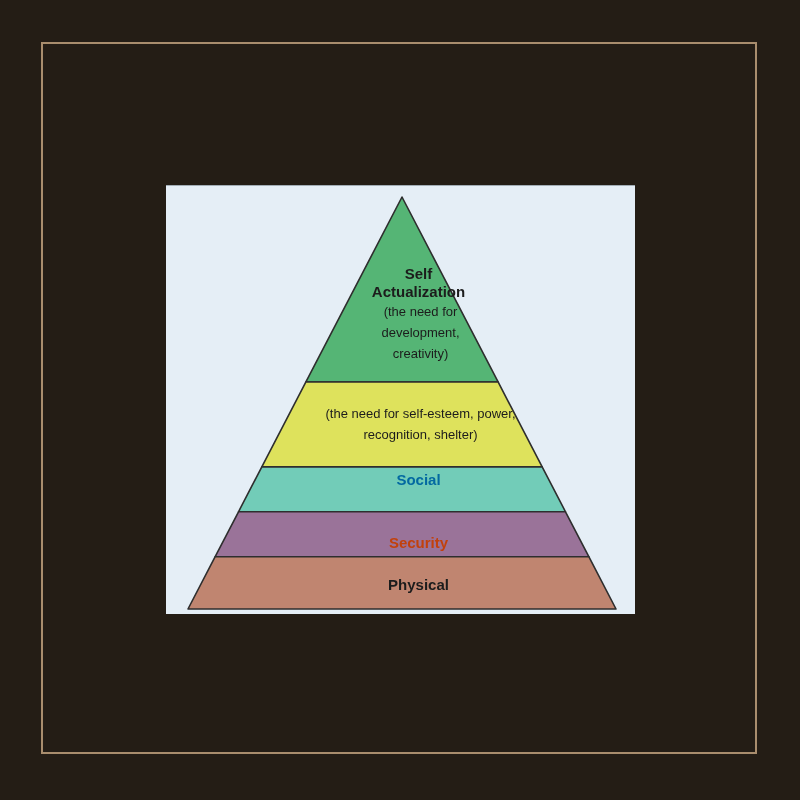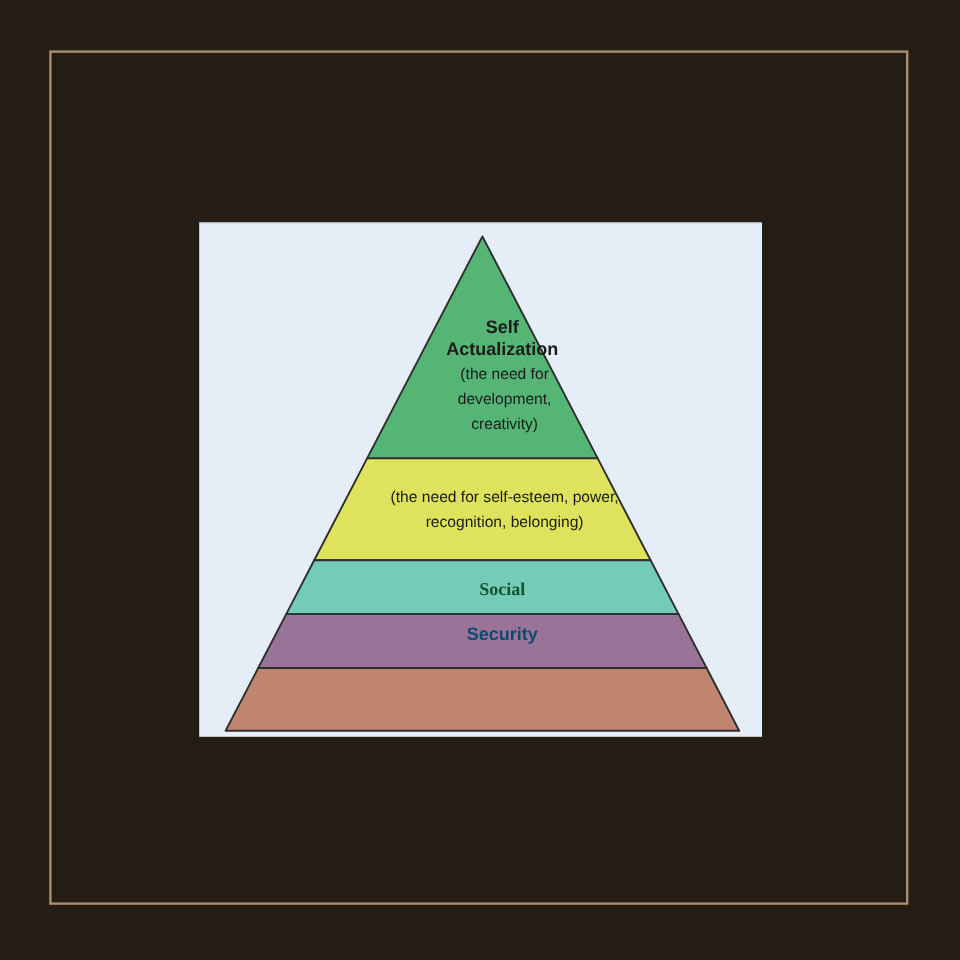--- a/index.html
+++ b/index.html
@@ -65,7 +65,7 @@
     </div>
     <div class="level-text" style="top: 238.424px; color: rgb(28, 28, 28);">
       <div class="level-desc">(the need for self-esteem, power,
-recognition, belonging)</div>
+recognition, shelter)</div>
     </div>
     <div class="level-text" style="top: 306px; color: #14532d; font-family: Liberation Serif, serif;">
       <div class="level-title">Social</div>

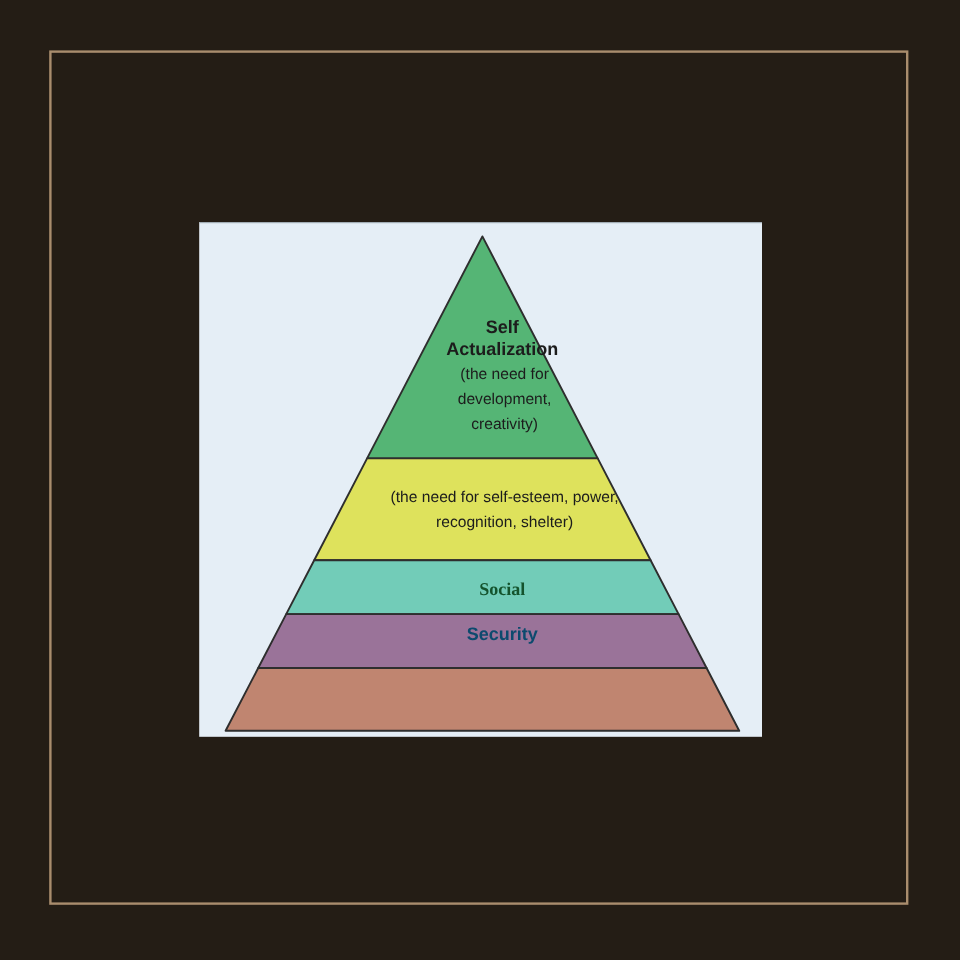--- a/index.html
+++ b/index.html
@@ -67,7 +67,7 @@
       <div class="level-desc">(the need for self-esteem, power,
 recognition, shelter)</div>
     </div>
-    <div class="level-text" style="top: 306px; color: #14532d; font-family: Liberation Serif, serif;">
+    <div class="level-text" style="top: 294px; color: #0369a1;">
       <div class="level-title">Social</div>
     </div>
     <div class="level-text" style="top: 343px; color: #0c4a6e;">

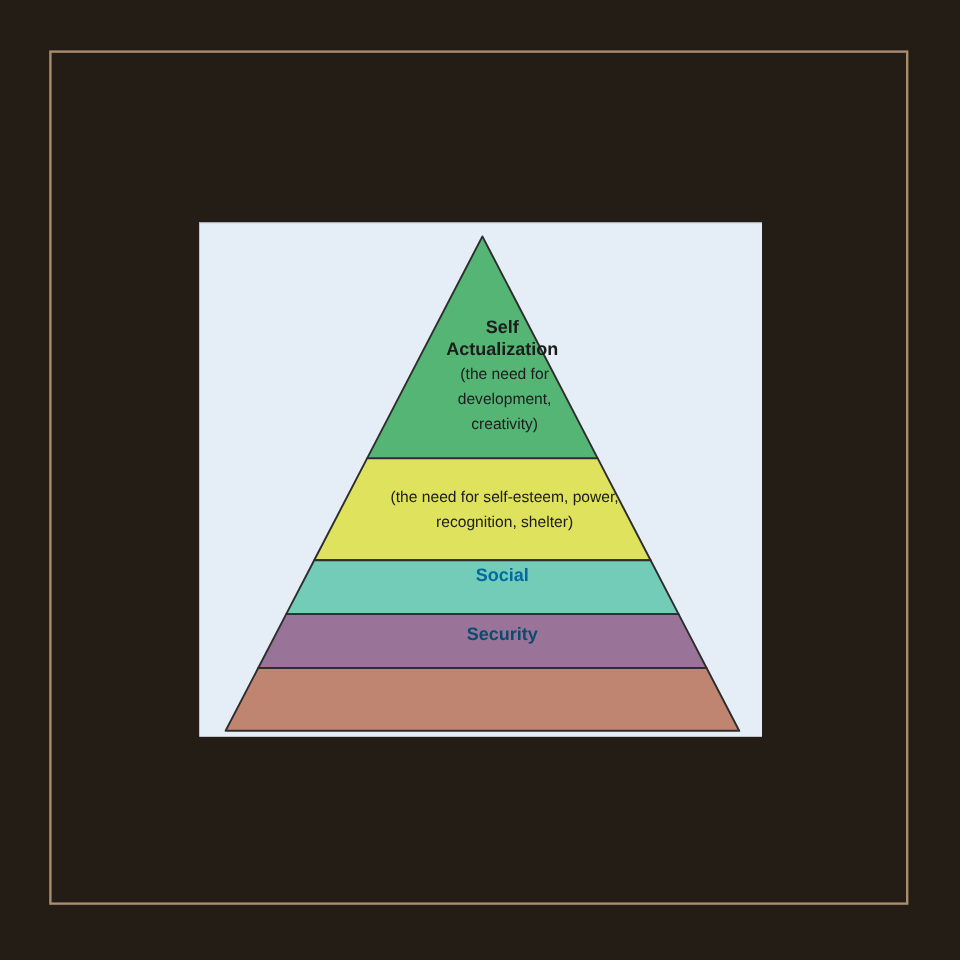--- a/index.html
+++ b/index.html
@@ -70,7 +70,7 @@
     <div class="level-text" style="top: 294px; color: #0369a1;">
       <div class="level-title">Social</div>
     </div>
-    <div class="level-text" style="top: 343px; color: #0c4a6e;">
+    <div class="level-text" style="top: 357px; color: #c2410c;">
       <div class="level-title">Security</div>
     </div>
     <div class="level-text" style="top: 399.454px; color: rgb(28, 28, 28);">

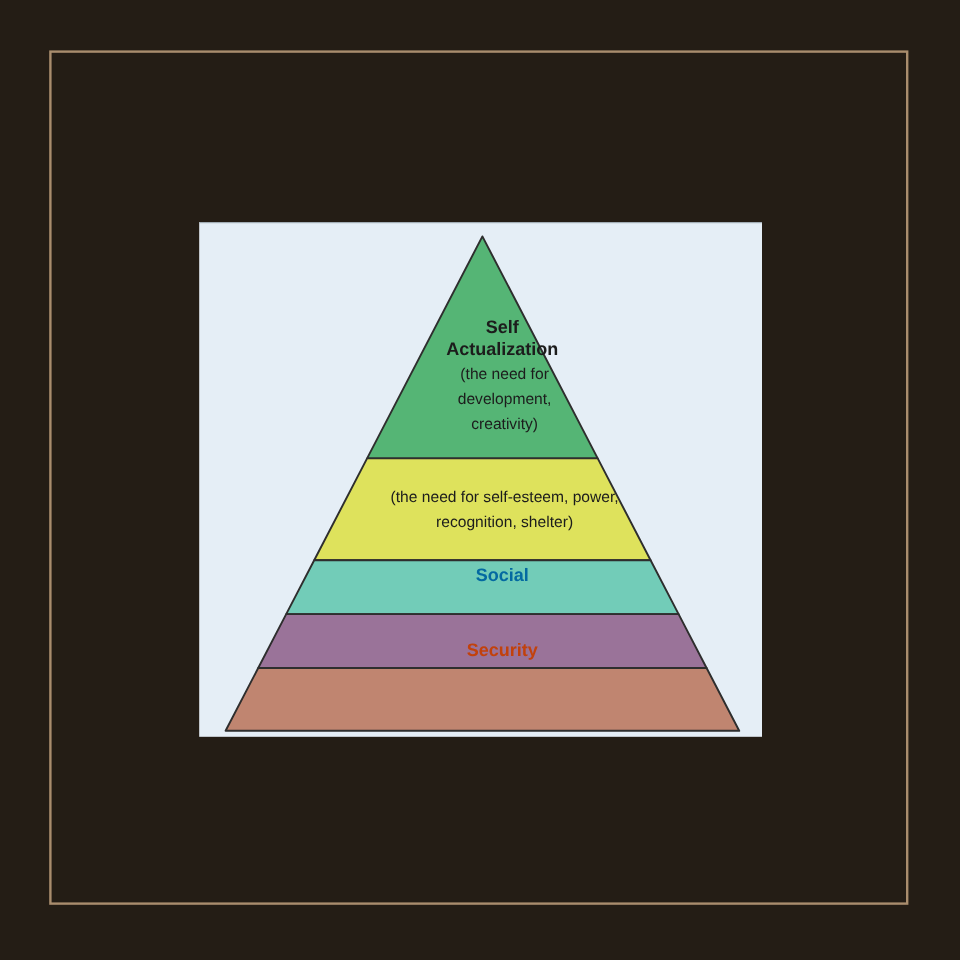--- a/index.html
+++ b/index.html
@@ -74,6 +74,7 @@
       <div class="level-title">Security</div>
     </div>
     <div class="level-text" style="top: 399.454px; color: rgb(28, 28, 28);">
+      <div class="level-title">Physical</div>
     </div>
   </div>
 

